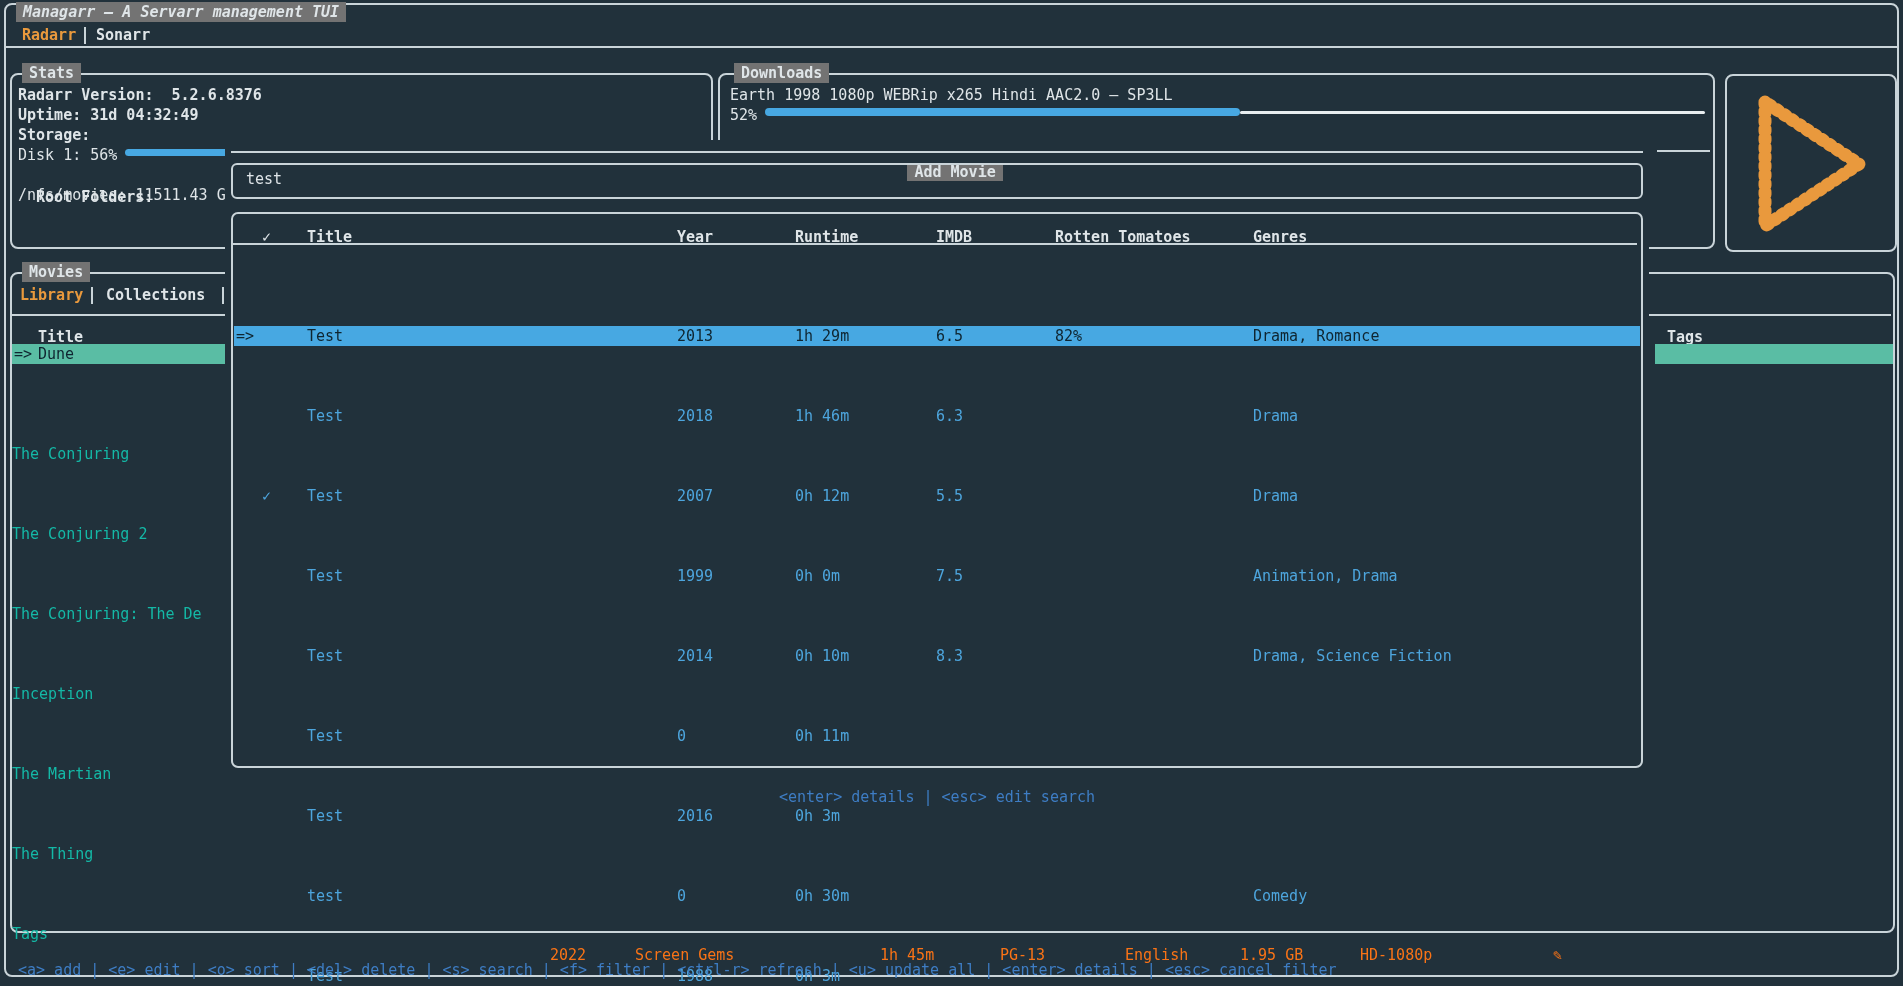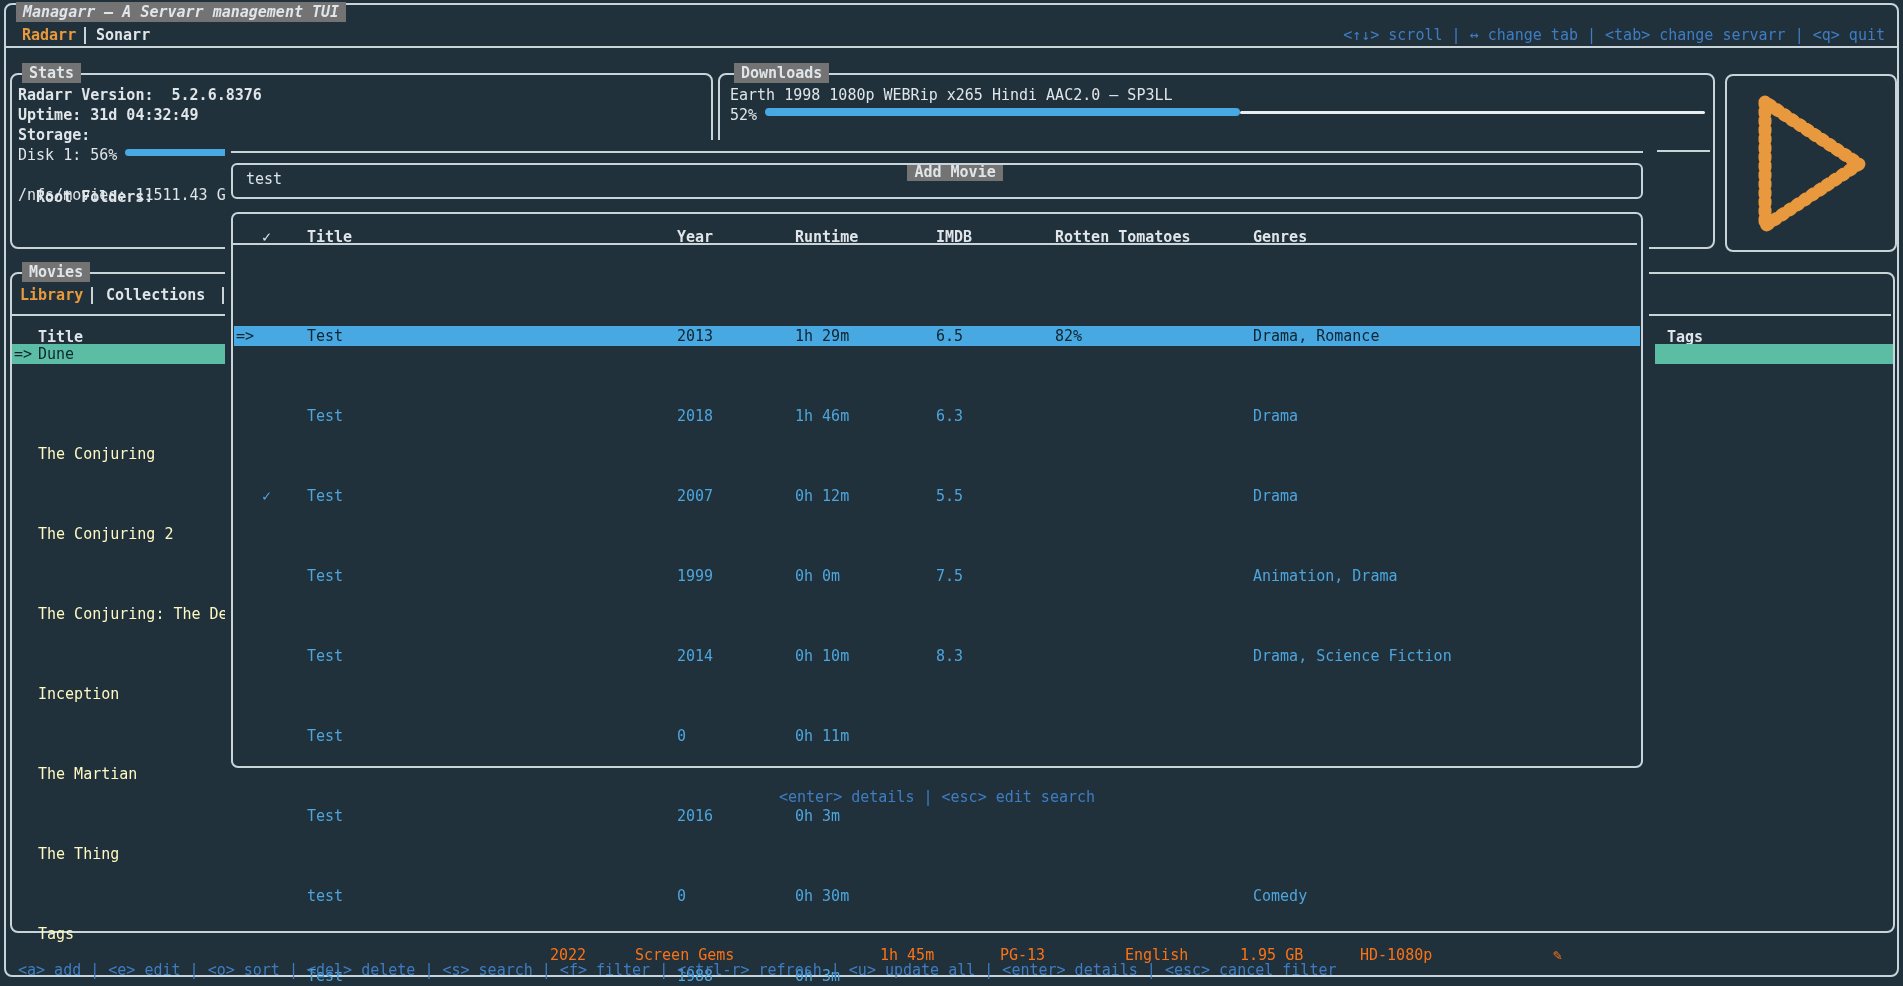--- a/index.html
+++ b/index.html
@@ -45,7 +45,6 @@
   <div class="hline" style="left:6px;top:46px;width:1891px;"></div>
 
   <div class="abs ptitle purple" style="left:16px;top:2px;">Managarr — A Servarr management TUI</div>
-  <div class="abs blue" style="left:1340px;top:25px;width:545px;text-align:right;">&lt;↑↓&gt; scroll | ↔ change tab | &lt;tab&gt; change servarr | &lt;q&gt; quit</div>
   <div class="abs b orange" style="left:22px;top:25px;">Radarr</div>
   <div class="vsep" style="left:84px;top:27px;"></div>
   <div class="abs b white" style="left:96px;top:25px;">Sonarr</div>

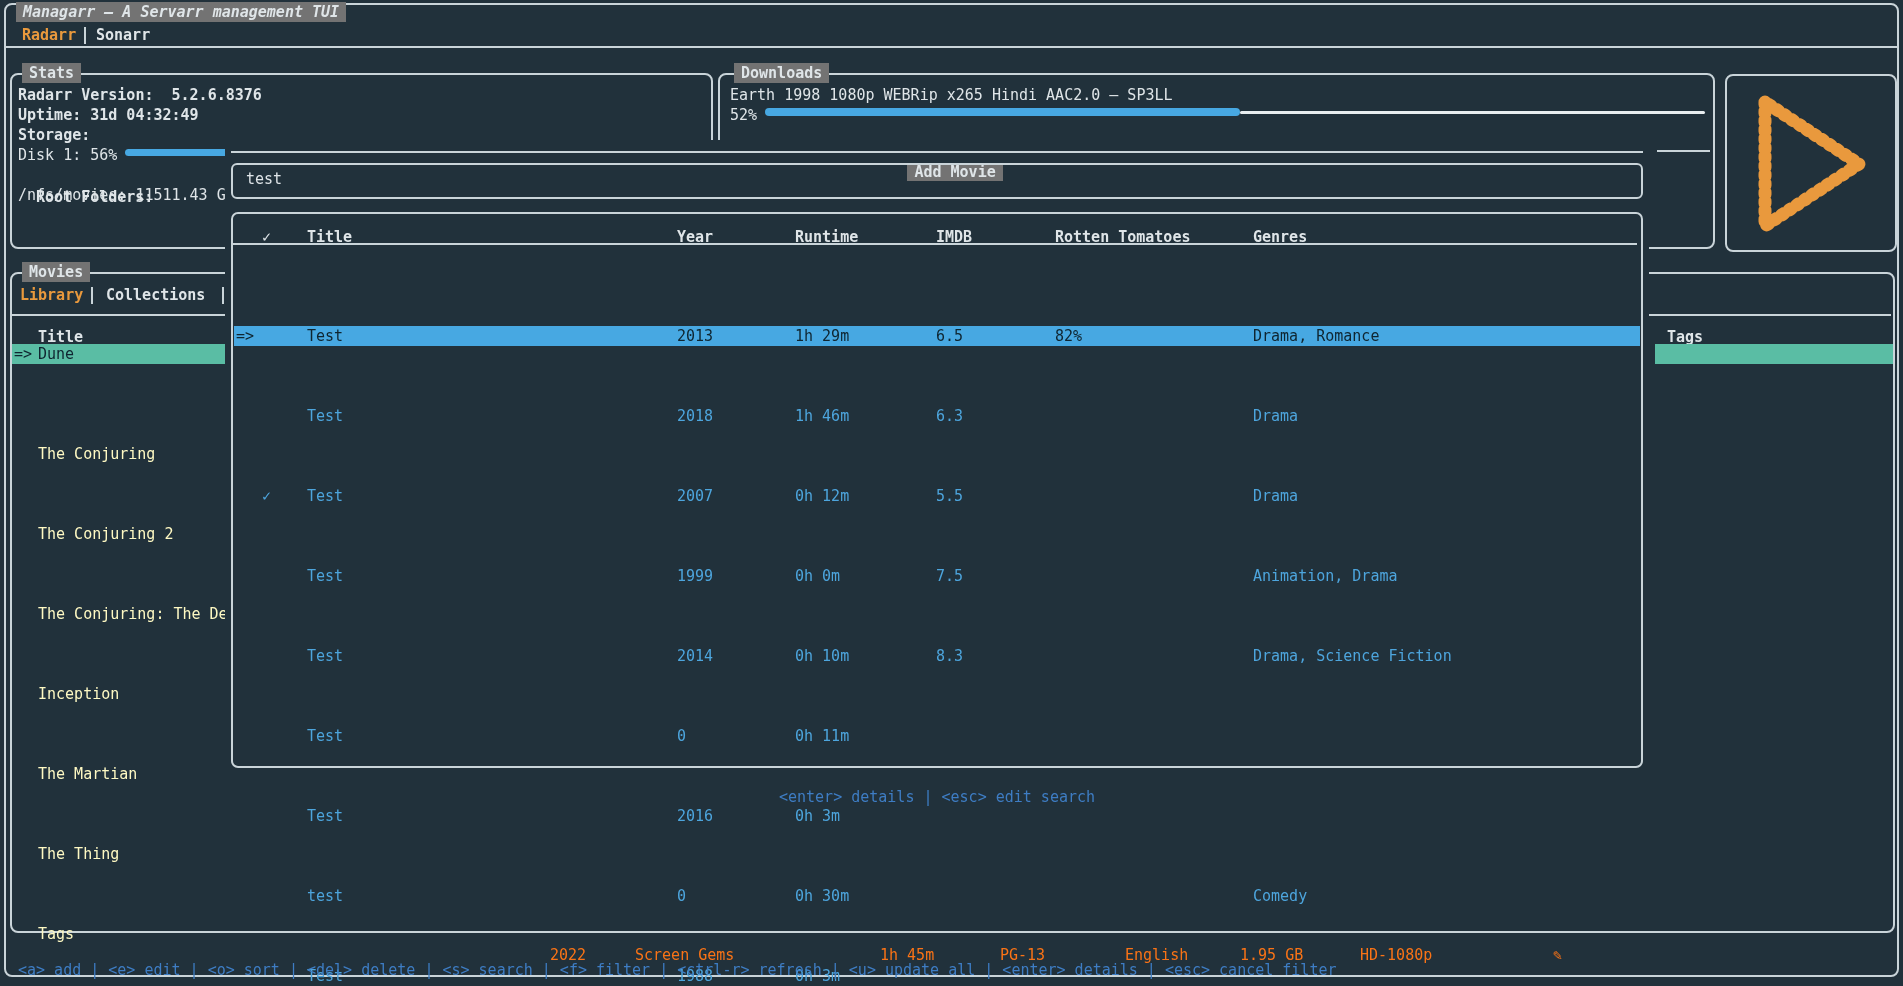--- a/index.html
+++ b/index.html
@@ -27,7 +27,7 @@
   .c-rt{left:821px;}    .c-genres{left:1019px;}
   .hcell{position:absolute;top:0;font-weight:bold;color:#dfe5e8;white-space:pre;}
   
-  .srow{position:relative;height:20px;padding-left:26px;white-space:pre;overflow:hidden;color:#fef9c3;}
+  .srow{position:relative;height:20px;white-space:pre;overflow:hidden;color:#14b8a6;}
   
   .frow{position:relative;height:20px;}
   .frow .fcell{position:absolute;top:0;white-space:pre;color:#f97316;}

